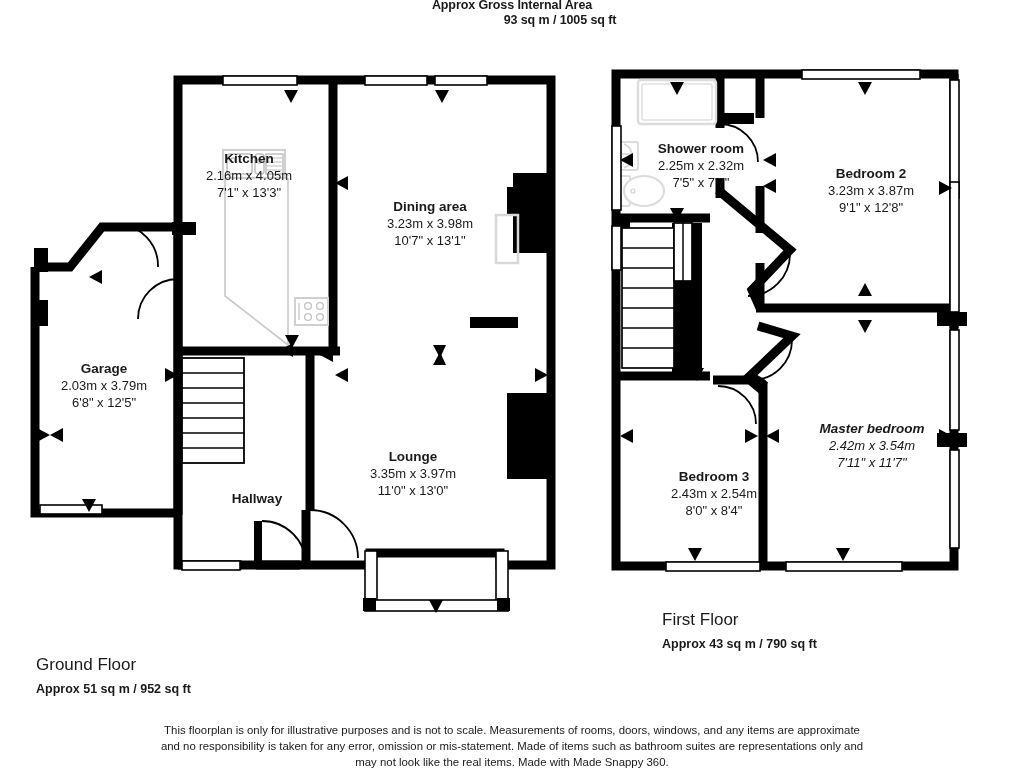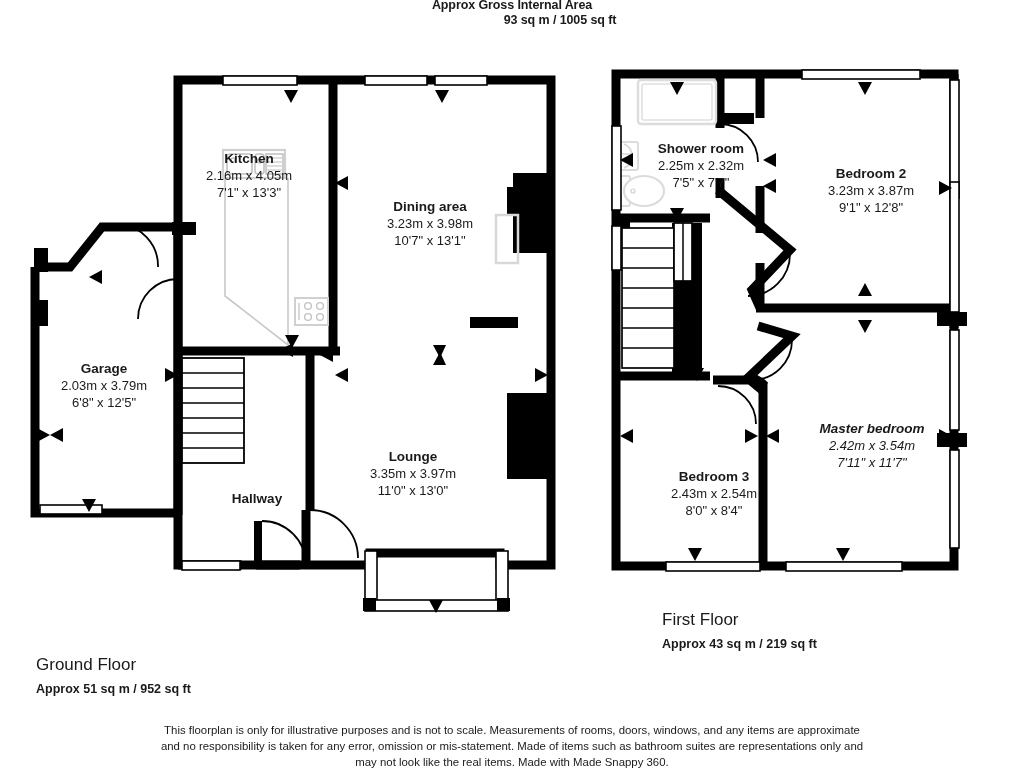--- a/index.html
+++ b/index.html
@@ -362,7 +362,7 @@
 
   <div class="floor-caption" id="first-caption">
     <div class="fc-title">First Floor</div>
-    <div class="fc-sub">Approx 43 sq m / 219 sq ft</div>
+    <div class="fc-sub">Approx 43 sq m / 790 sq ft</div>
   </div>
 
   <div class="disclaimer">

